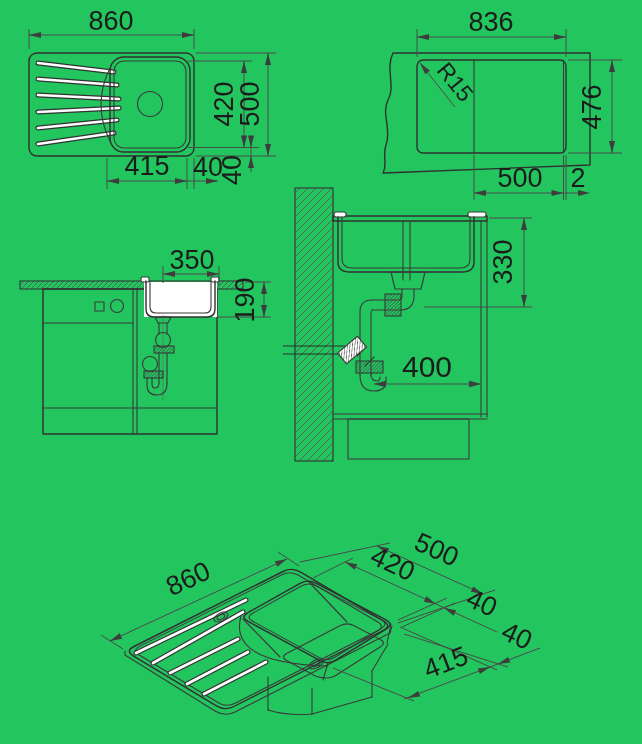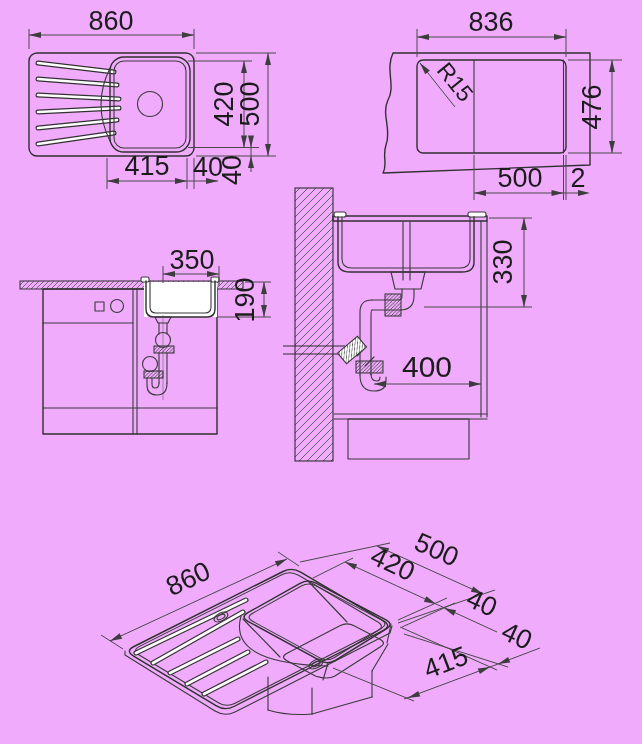--- a/index.html
+++ b/index.html
@@ -3,7 +3,7 @@
 <meta charset="utf-8">
 <style>
   html,body{margin:0;padding:0;background:#ffffff;}
-  .stage{position:relative;width:642px;height:744px;background:#f0abfc;overflow:hidden;}
+  .stage{position:relative;width:642px;height:744px;background:#22c55e;overflow:hidden;}
   svg{display:block;}
   .ol  {stroke:#303030;stroke-width:1.4;fill:none;stroke-linecap:round;stroke-linejoin:round;}
   .ol2 {stroke:#3a3a3a;stroke-width:1.1;fill:none;stroke-linecap:round;stroke-linejoin:round;}

